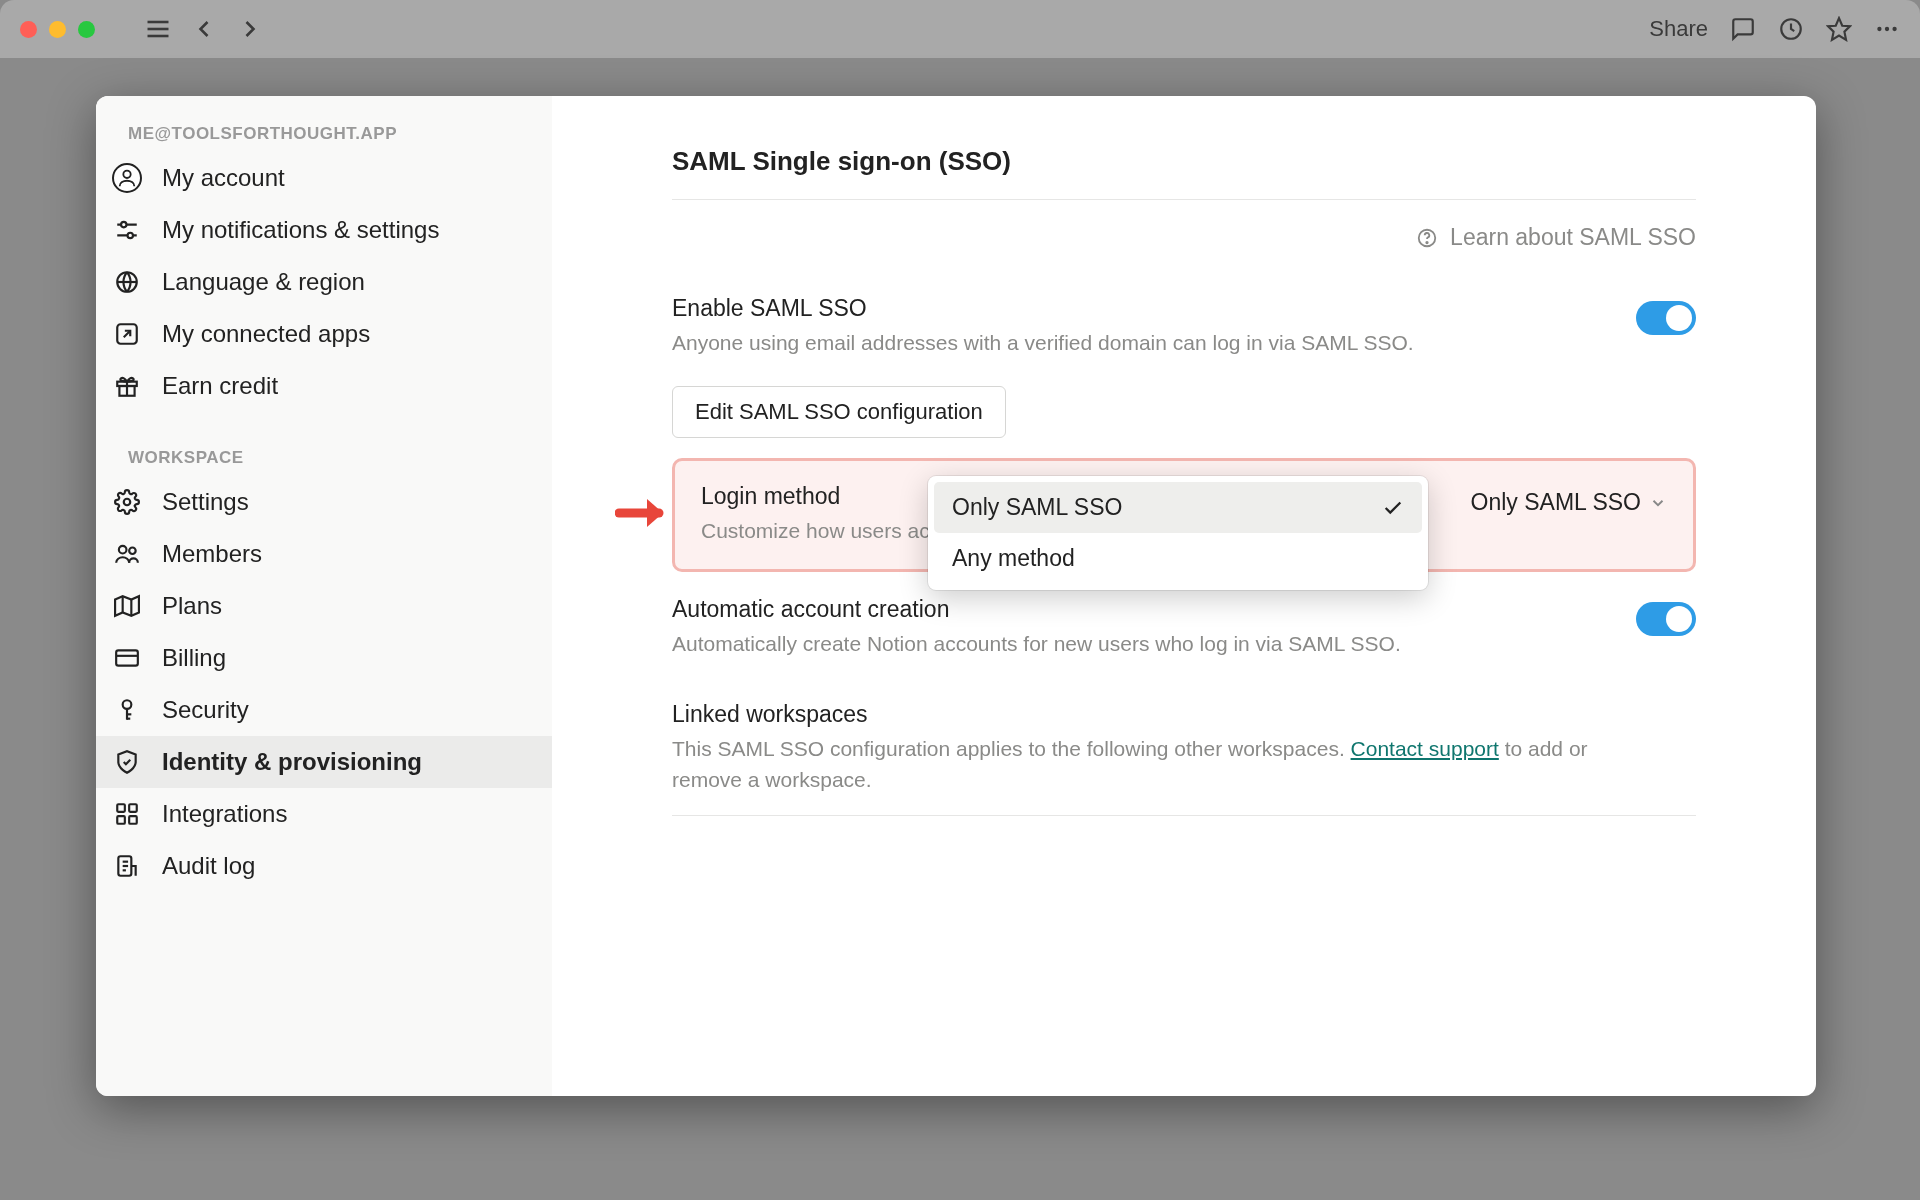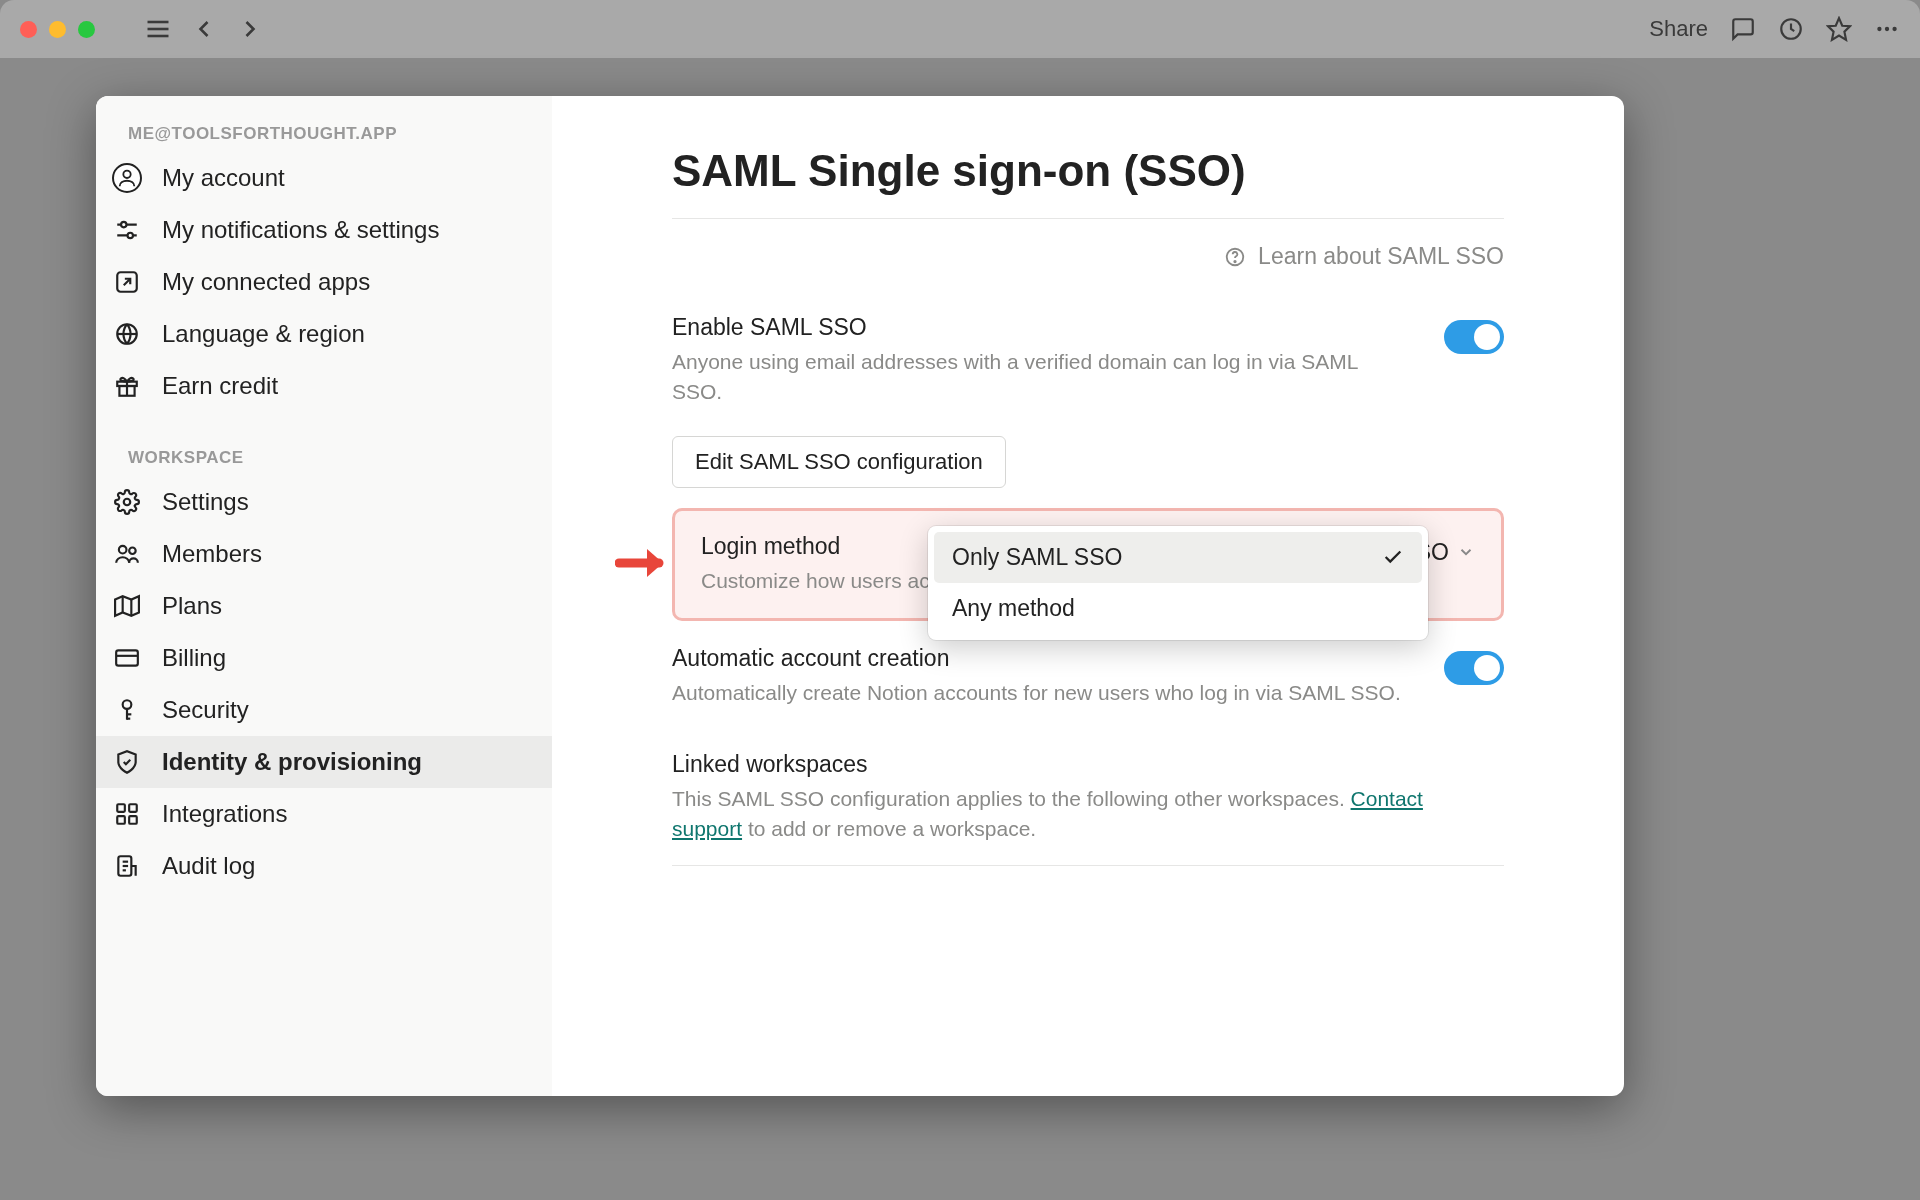--- a/index.html
+++ b/index.html
@@ -21,7 +21,7 @@
     
     .body-area { position: absolute; top: 58px; left: 0; right: 0; bottom: 0; background: #8a8a8a; }
     
-    .settings-modal { position: absolute; top: 38px; left: 96px; width: 1528px; height: 1000px; background: #fff; border-radius: 12px; display: flex; overflow: hidden; box-shadow: 0 12px 48px rgba(0,0,0,0.4); }
+    .settings-modal { position: absolute; top: 38px; left: 96px; width: 1720px; height: 1000px; background: #fff; border-radius: 12px; display: flex; overflow: hidden; box-shadow: 0 12px 48px rgba(0,0,0,0.4); }
     
     .sidebar { width: 456px; background: #f9f9f8; padding: 20px 0; overflow-y: auto; }
     .sidebar-section-label { padding: 8px 32px; font-size: 17px; letter-spacing: 0.5px; color: #999; font-weight: 600; }

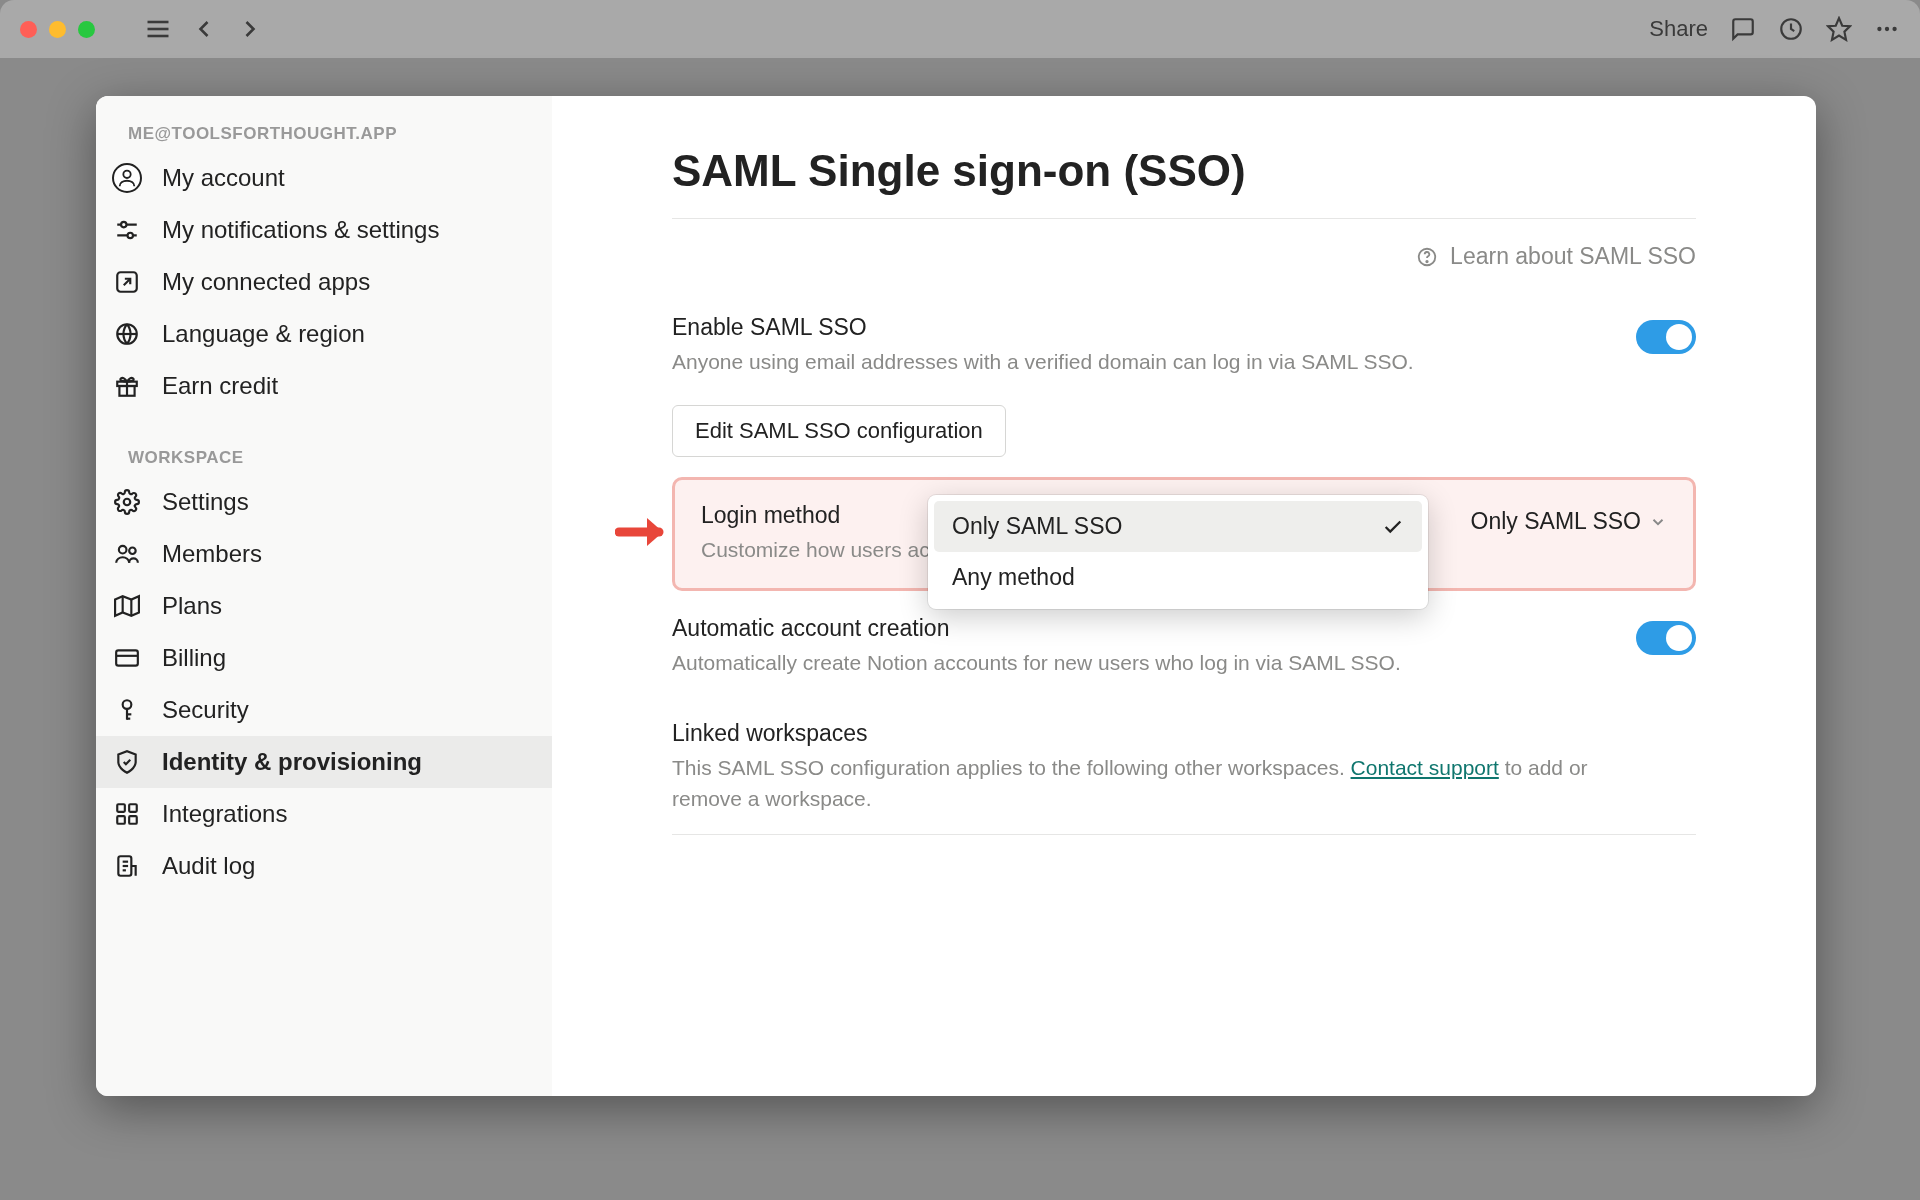--- a/index.html
+++ b/index.html
@@ -31,7 +31,7 @@
     .avatar-icon { width: 30px; height: 30px; border-radius: 50%; background: #fff; border: 2px solid #222; display: flex; align-items: center; justify-content: center; font-size: 18px; }
     
     .main-panel { flex: 1; padding: 50px 120px 50px 120px; overflow-y: auto; position: relative; }
-    .page-title { font-size: 44px; font-weight: 600; color: #222; margin-bottom: 22px; }
+    .page-title { font-size: 26px; font-weight: 600; color: #222; margin-bottom: 22px; }
     .divider { height: 1px; background: #e6e6e5; margin-bottom: 24px; }
     
     .help-link { display: flex; align-items: center; gap: 12px; color: #8a8a88; font-size: 23px; margin-bottom: 44px; cursor: pointer; justify-content: flex-end; }

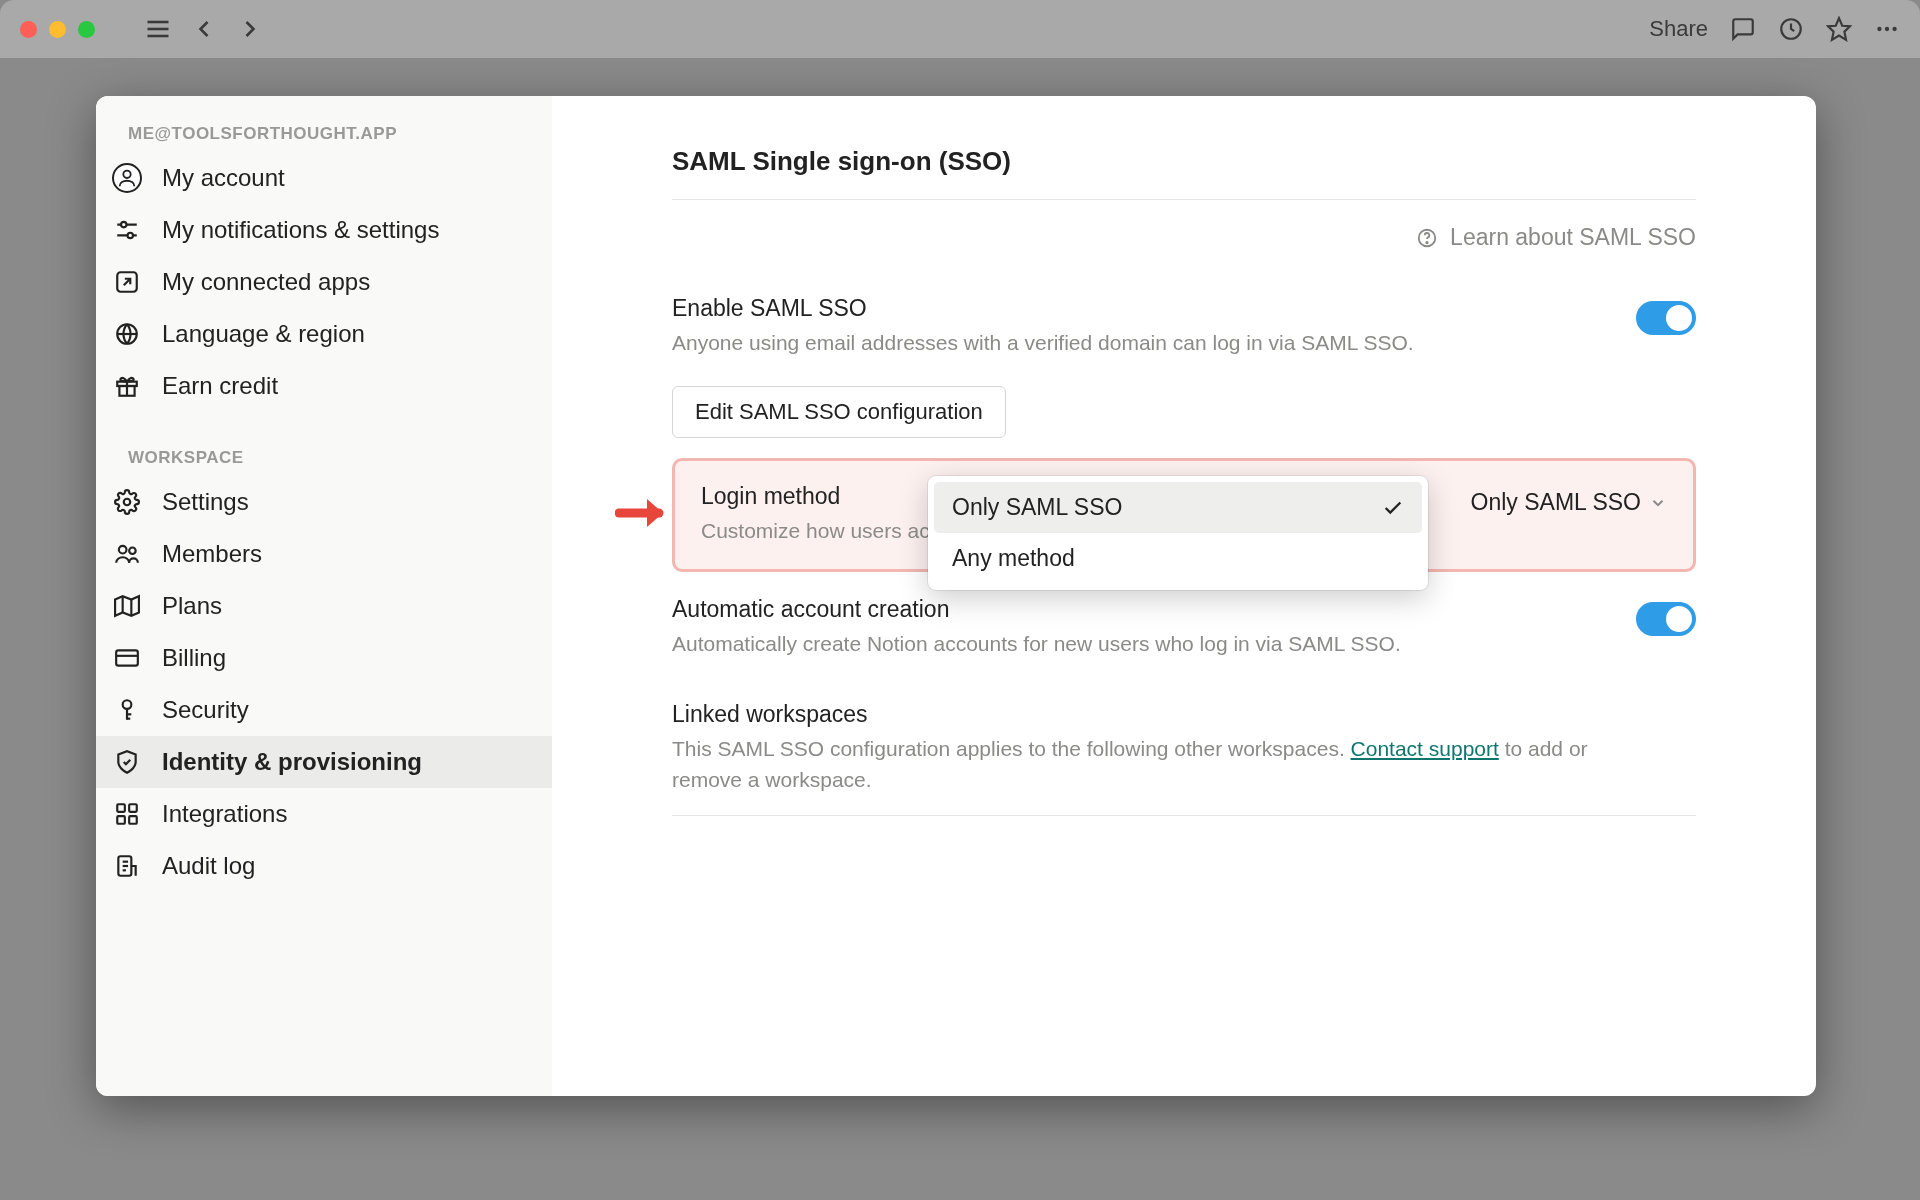--- a/index.html
+++ b/index.html
@@ -143,22 +143,22 @@
         <div class="sidebar-item">
           <span class="sidebar-icon">
             <svg width="26" height="26" viewBox="0 0 24 24" fill="none" stroke="#222" stroke-width="2">
+                <circle cx="12" cy="12" r="9"></circle>
+                <line x1="3" y1="12" x2="21" y2="12"></line>
+                <path d="M12 3a14 14 0 0 1 0 18M12 3a14 14 0 0 0 0 18"></path>
+              </svg>
+          </span>
+          <span>Language &amp; region</span>
+        </div>
+        <div class="sidebar-item">
+          <span class="sidebar-icon">
+            <svg width="26" height="26" viewBox="0 0 24 24" fill="none" stroke="#222" stroke-width="2">
                 <rect x="3" y="3" width="18" height="18" rx="3"></rect>
                 <line x1="9" y1="15" x2="15" y2="9"></line>
                 <polyline points="10 9 15 9 15 14"></polyline>
               </svg>
           </span>
           <span>My connected apps</span>
-        </div>
-        <div class="sidebar-item">
-          <span class="sidebar-icon">
-            <svg width="26" height="26" viewBox="0 0 24 24" fill="none" stroke="#222" stroke-width="2">
-                <circle cx="12" cy="12" r="9"></circle>
-                <line x1="3" y1="12" x2="21" y2="12"></line>
-                <path d="M12 3a14 14 0 0 1 0 18M12 3a14 14 0 0 0 0 18"></path>
-              </svg>
-          </span>
-          <span>Language &amp; region</span>
         </div>
         <div class="sidebar-item">
           <span class="sidebar-icon">

